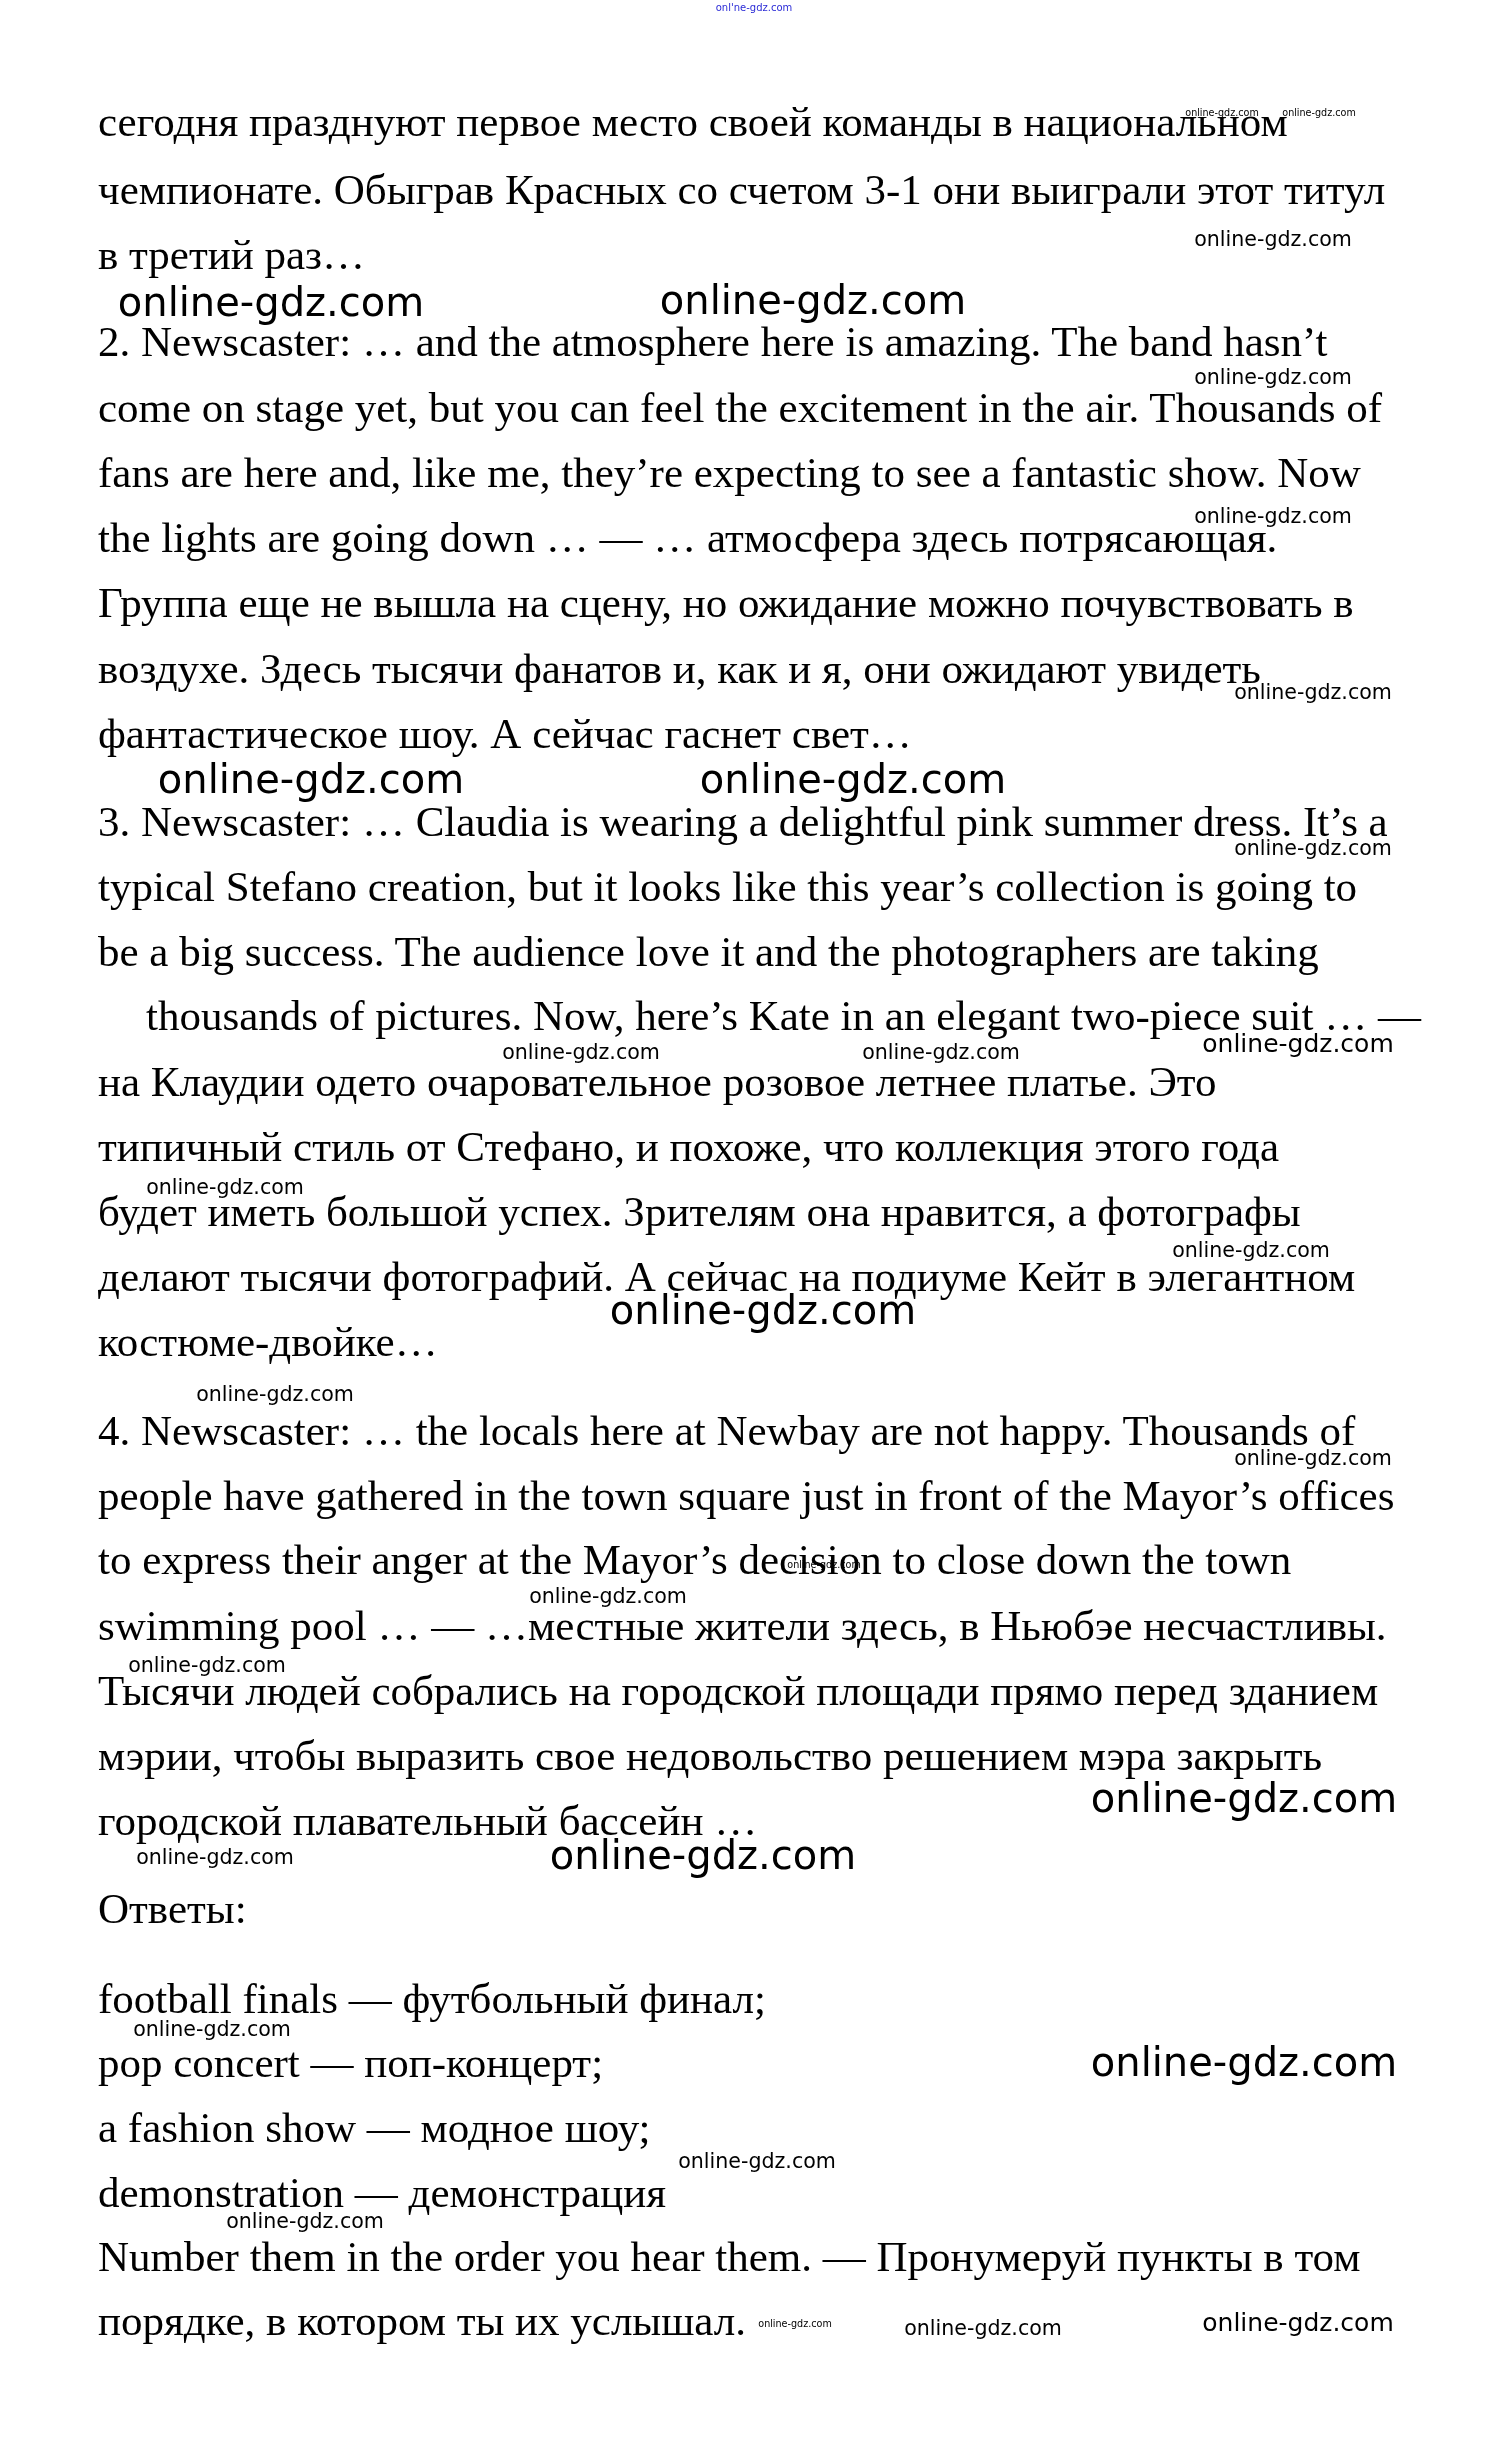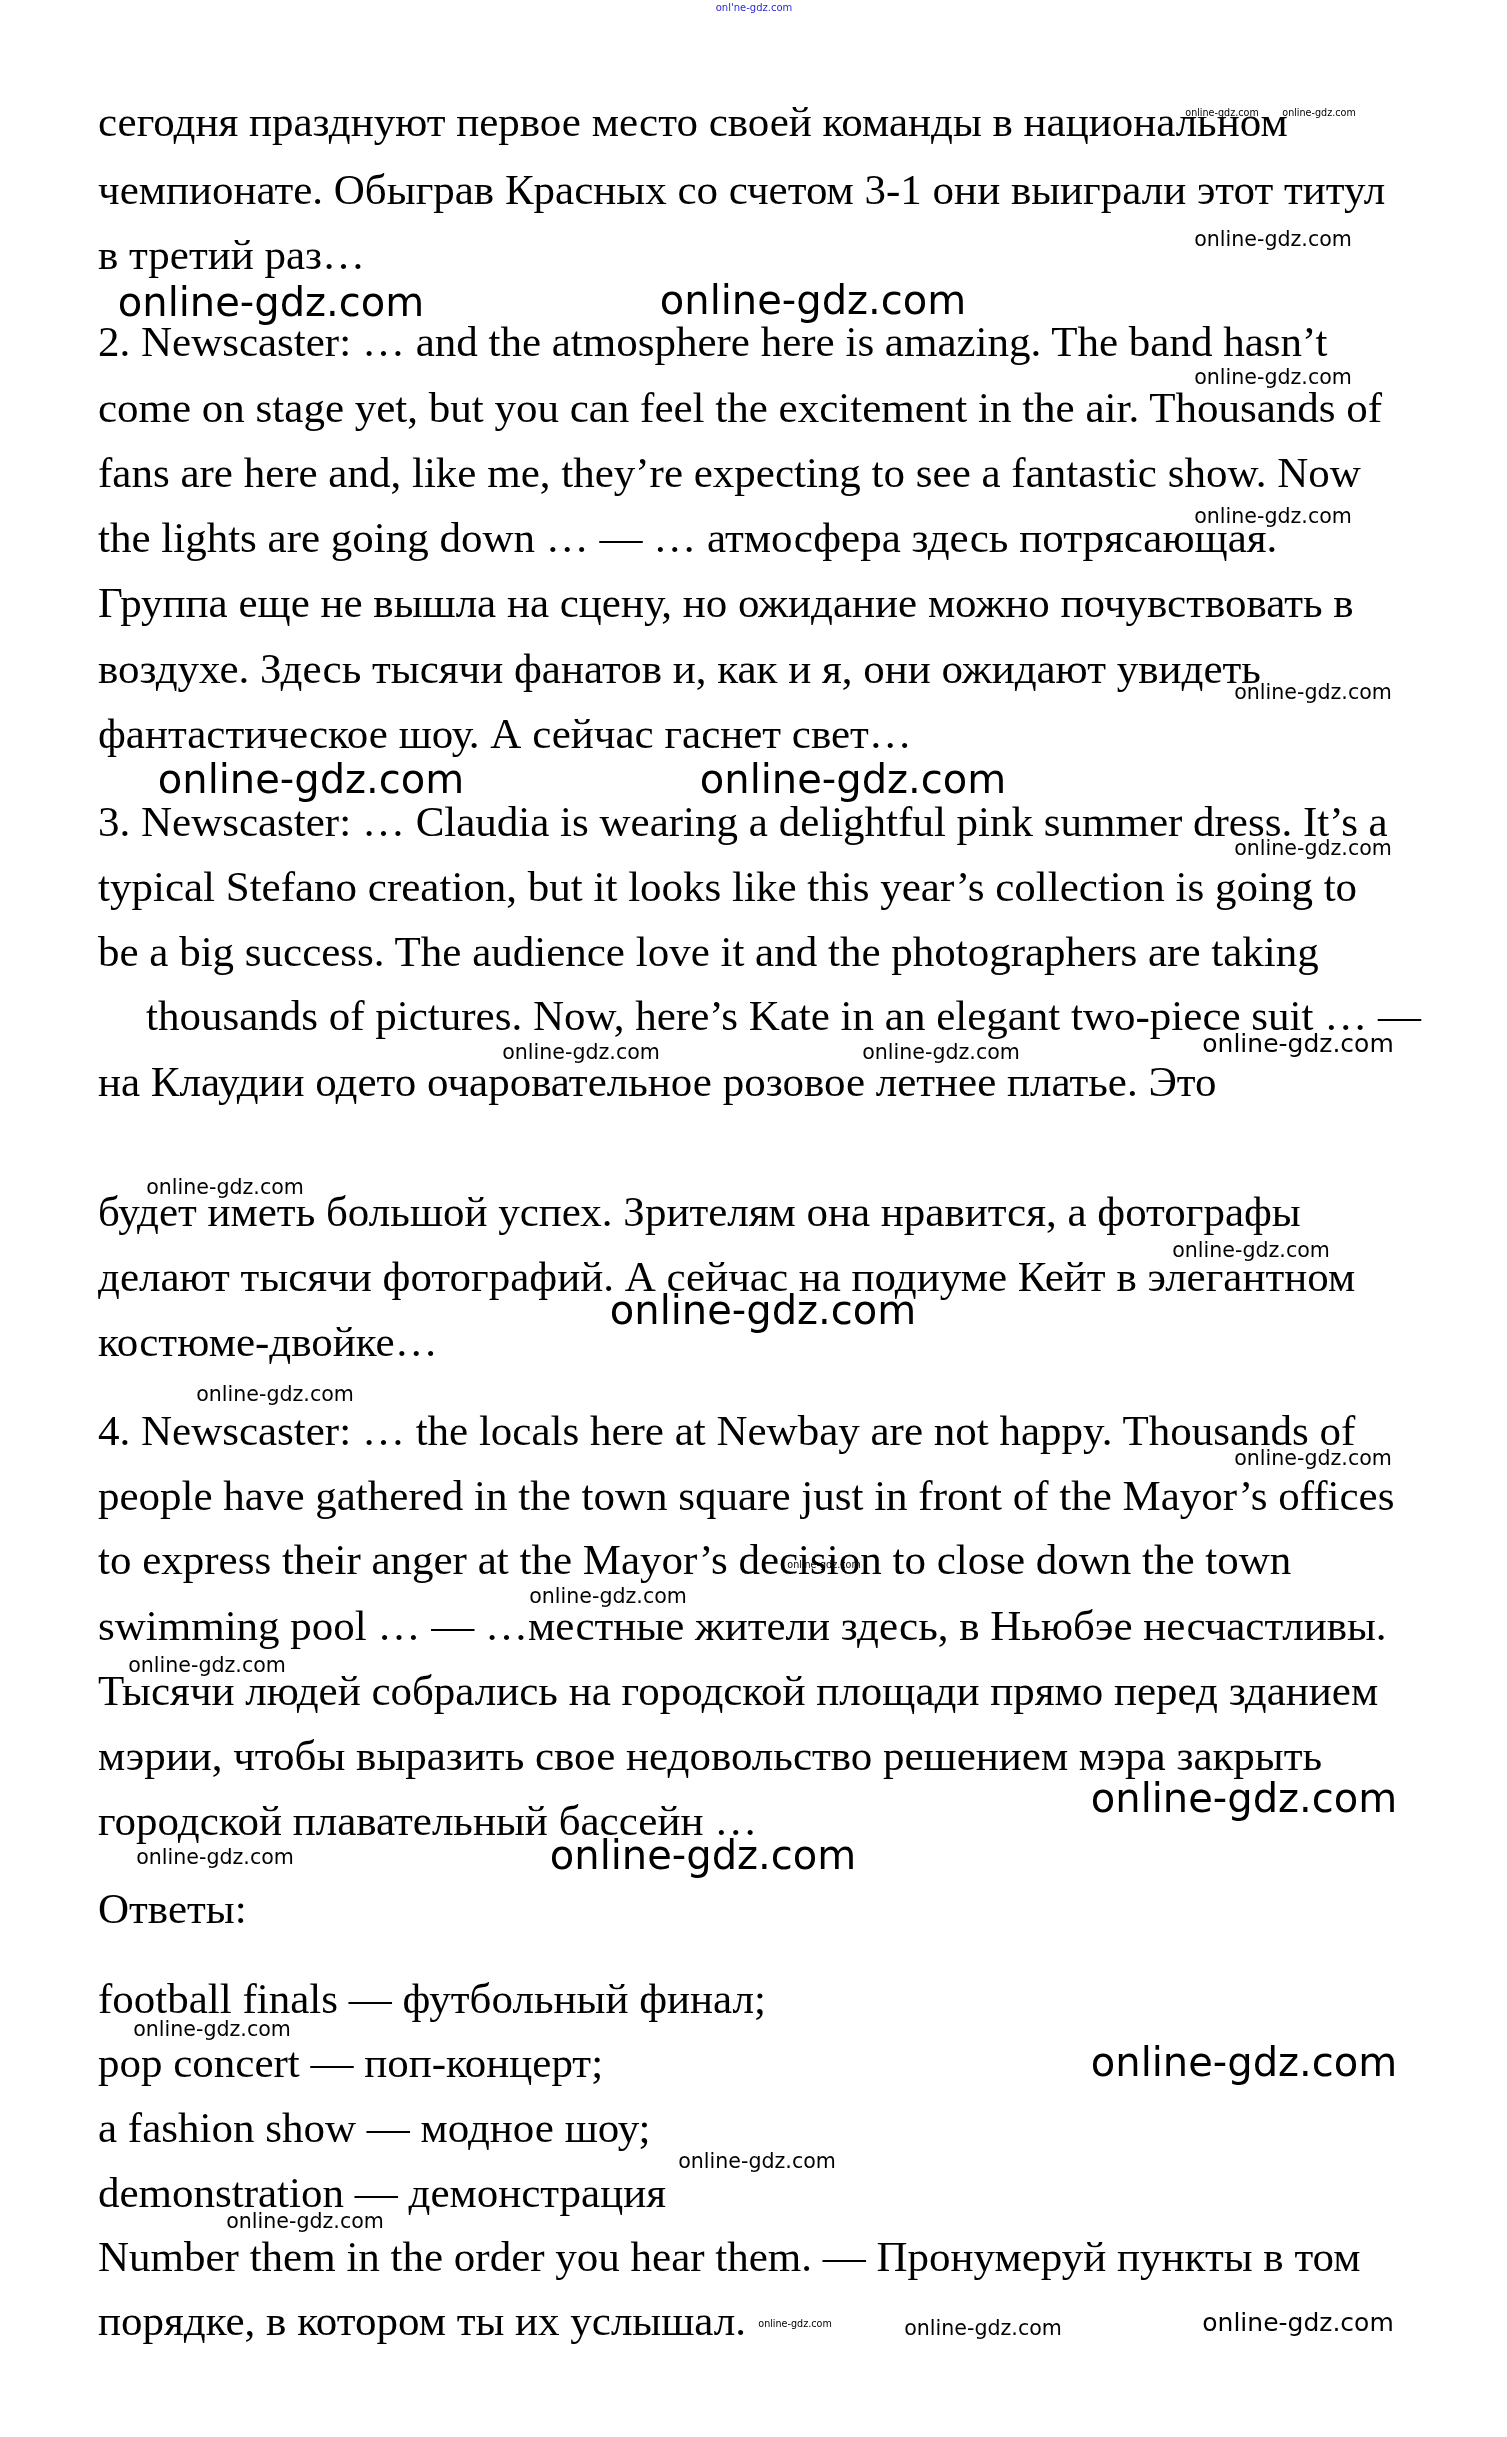--- a/index.html
+++ b/index.html
@@ -48,6 +48,7 @@
   <div class="line" style="top:926px;">be a big success. The audience love it and the photographers are taking</div>
   <div class="line" style="top:990px;margin-left:48px;">thousands of pictures. Now, here’s Kate in an elegant two-piece suit … —</div>
   <div class="line" style="top:1056px;">на Клаудии одето очаровательное розовое летнее платье. Это</div>
+  <div class="line" style="top:1121px;">типичный стиль от Стефано, и похоже, что коллекция этого года</div>
   <div class="line" style="top:1186px;">будет иметь большой успех. Зрителям она нравится, а фотографы</div>
   <div class="line" style="top:1251px;">делают тысячи фотографий. А сейчас на подиуме Кейт в элегантном</div>
   <div class="line" style="top:1316px;">костюме-двойке…</div>

